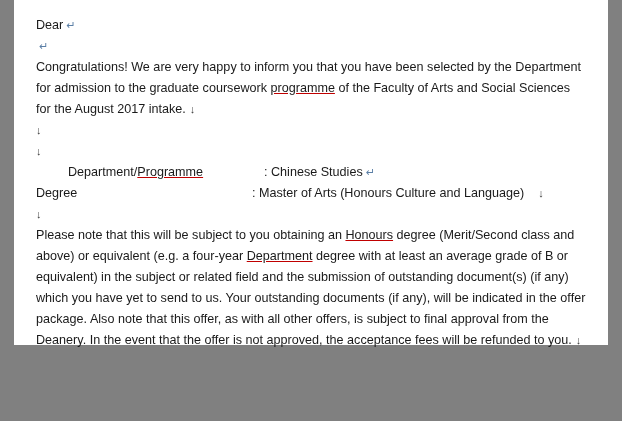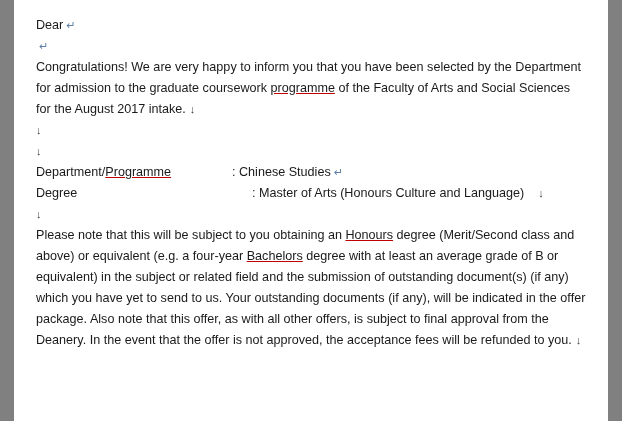--- a/index.html
+++ b/index.html
@@ -18,7 +18,7 @@
     left: 14px;
     top: 0;
     width: 594px;
-    height: 421px;
+    height: 345px;
     background: #ffffff;
     box-sizing: border-box;
     padding: 14px 22px 0 22px;

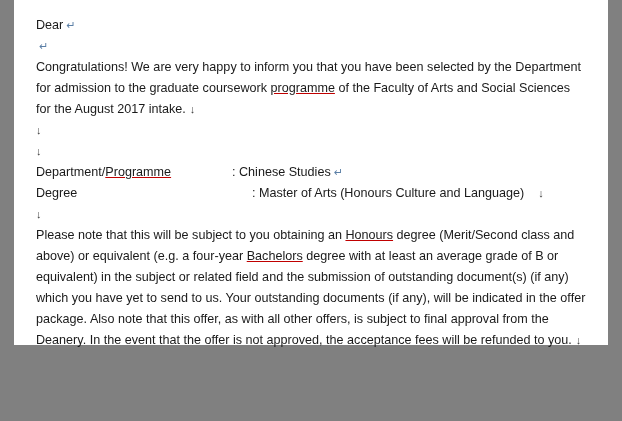--- a/index.html
+++ b/index.html
@@ -61,6 +61,7 @@
   .label-col {
     display: inline-block;
     width: 196px;
+    margin-left: 32px;
   }
   .label-col-2 {
     display: inline-block;

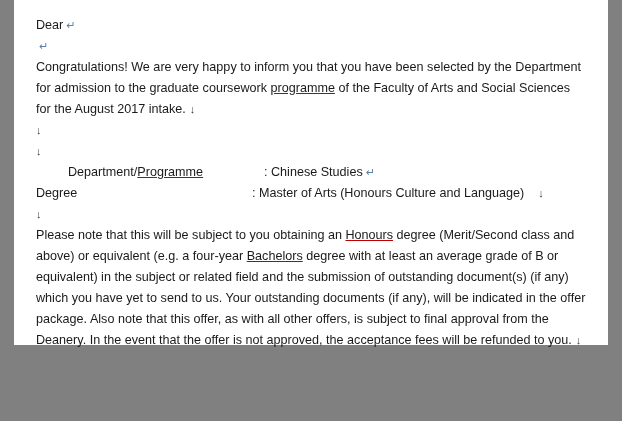--- a/index.html
+++ b/index.html
@@ -118,7 +118,7 @@
 
     <div class="para bold block-para">
       Please note that this will be subject to you obtaining an <span class="redwavy">Honours</span> degree (Merit/Second
-      class and above) or equivalent (e.g. a four-year <span class="redwavy">Bachelors</span> degree with at least an average
+      class and above) or equivalent (e.g. a four-year <span class="redwavy">Department</span> degree with at least an average
       grade of B or equivalent) in the subject or related field and the submission of outstanding
       document(s) (if any) which you have yet to send to us. Your outstanding documents (if
       any), will be indicated in the offer package. Also note that this offer, as with all other

